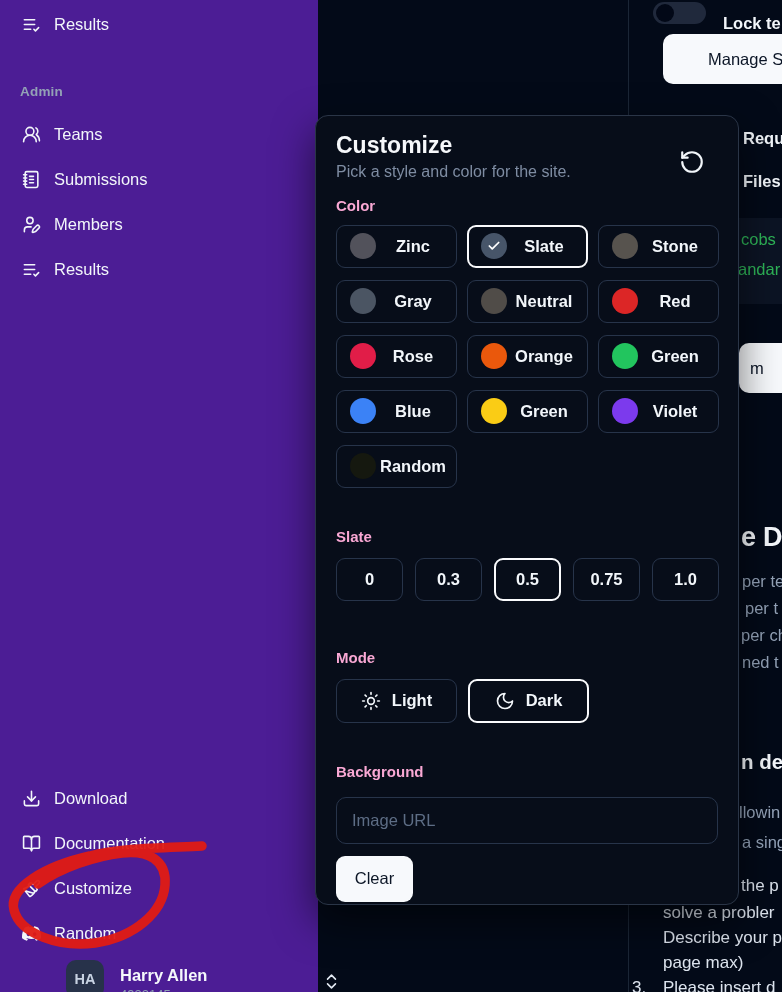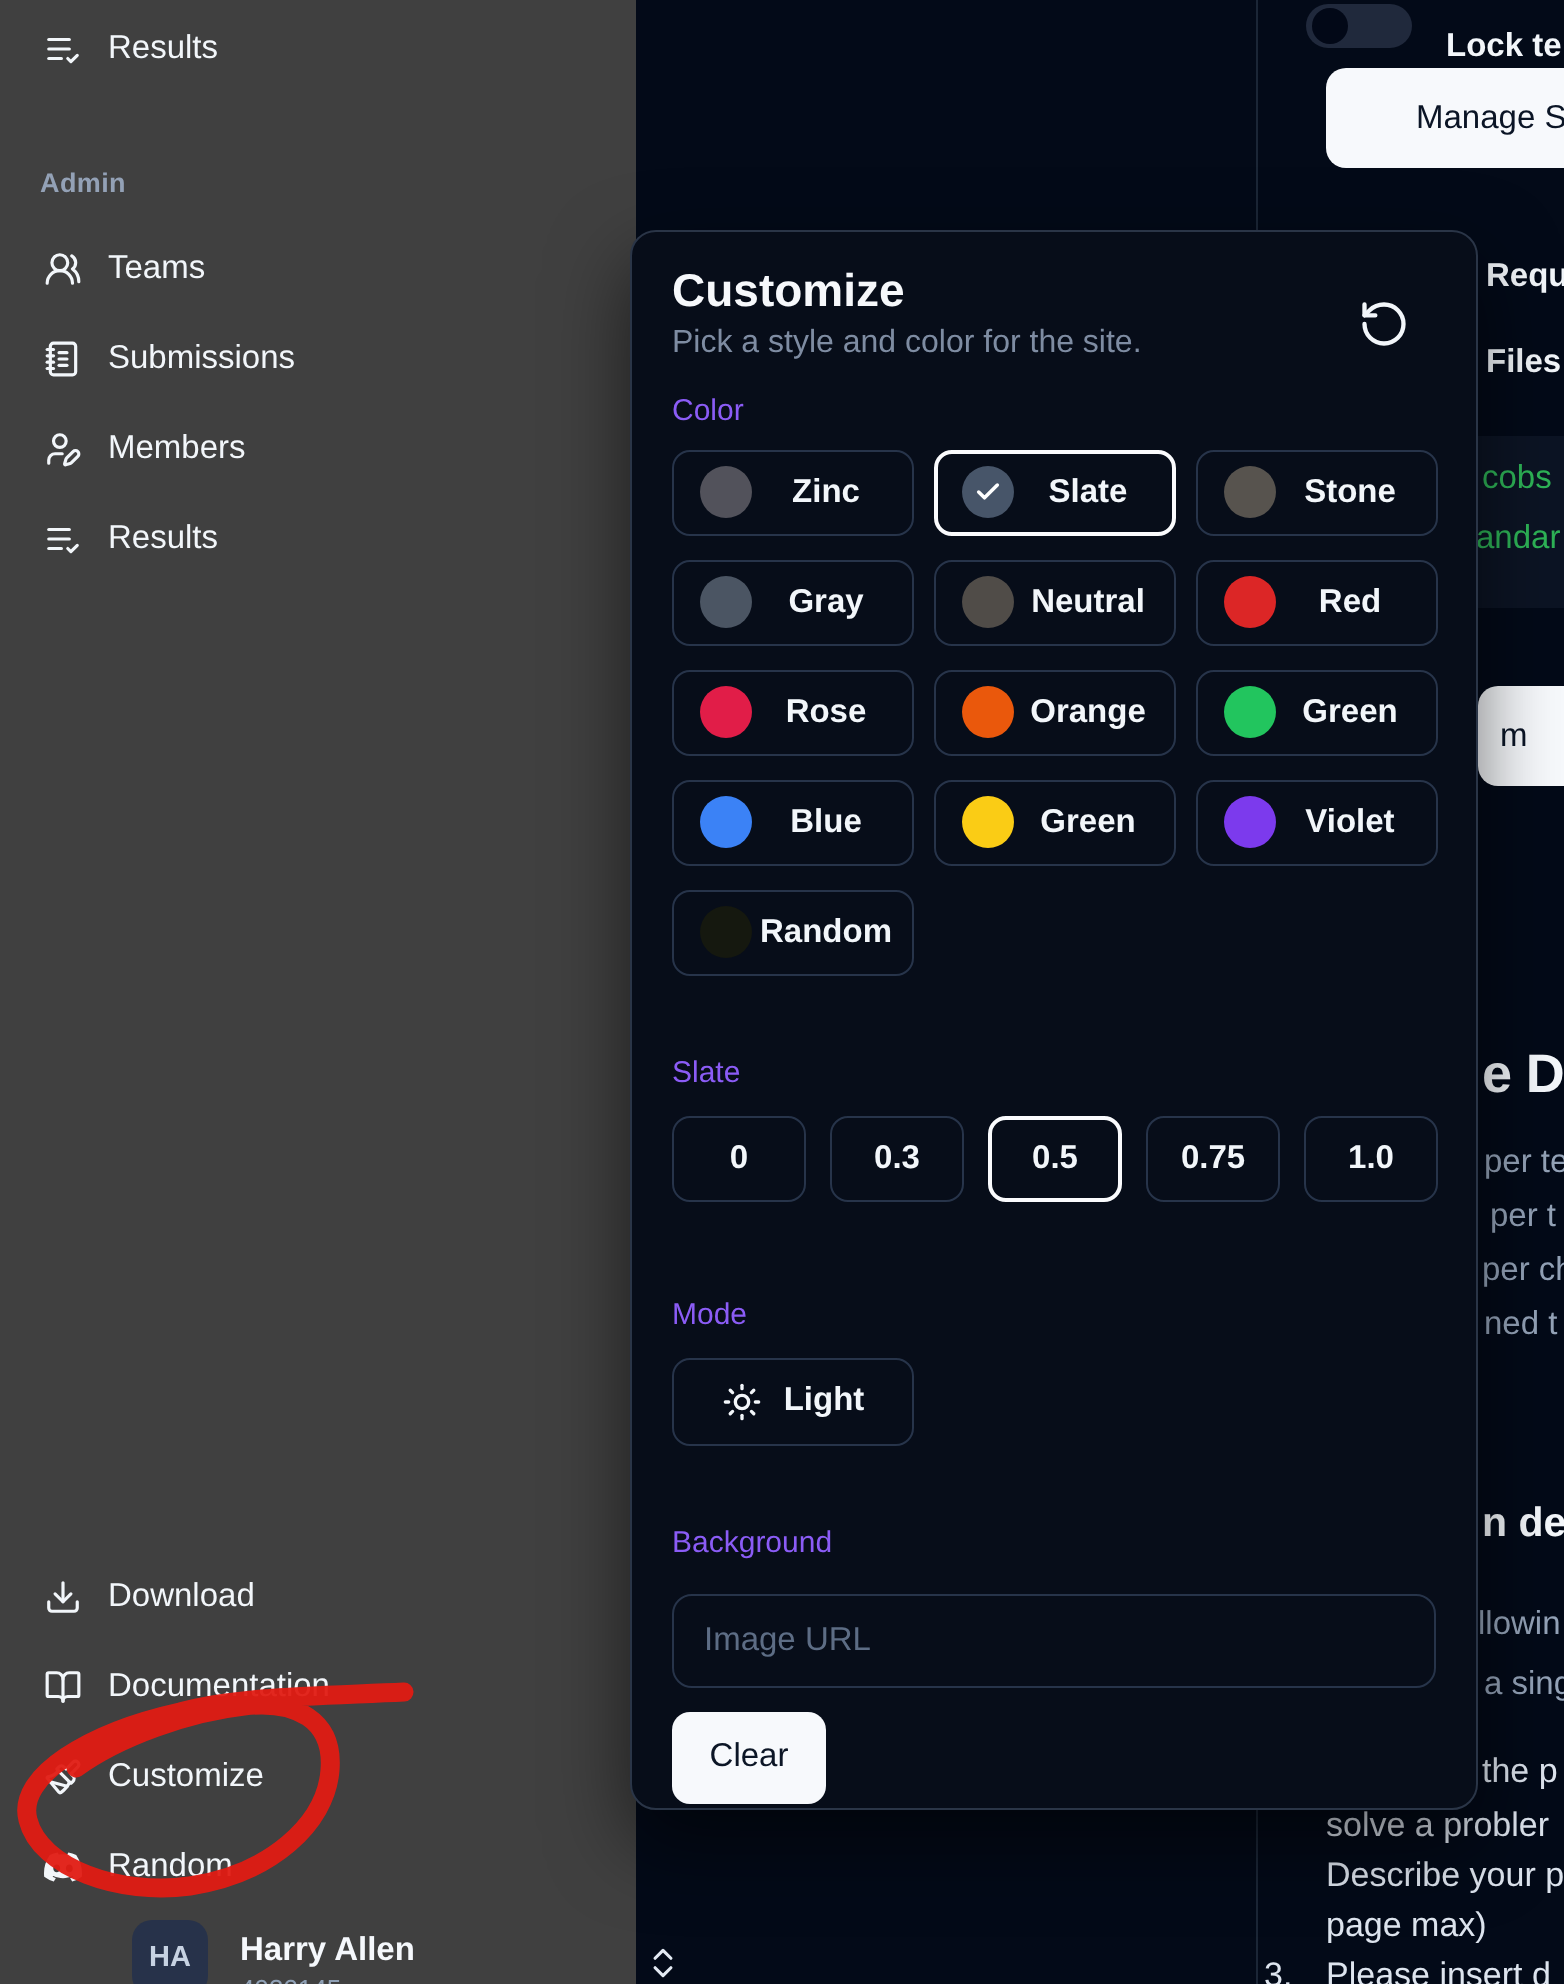--- a/index.html
+++ b/index.html
@@ -8,7 +8,7 @@
   .screen { position:relative; width:782px; height:992px; overflow:hidden; background:#030a18; color:#e8eef6; }
 
   
-  .sidebar { position:absolute; left:0; top:0; width:318px; height:992px; background:#404040; }
+  .sidebar { position:absolute; left:0; top:0; width:318px; height:992px; background:#4c1d95; }
   .nav-item { position:absolute; left:0; width:318px; height:36px; display:flex; align-items:center; gap:13px; padding-left:22px; font-size:16.5px; color:#f2f6fa; cursor:pointer; white-space:nowrap; }
   .nav-item svg { width:19px; height:19px; flex:0 0 auto; }
   .section-label { position:absolute; left:20px; font-size:13.5px; font-weight:700; color:#93a1b6; letter-spacing:.2px; }

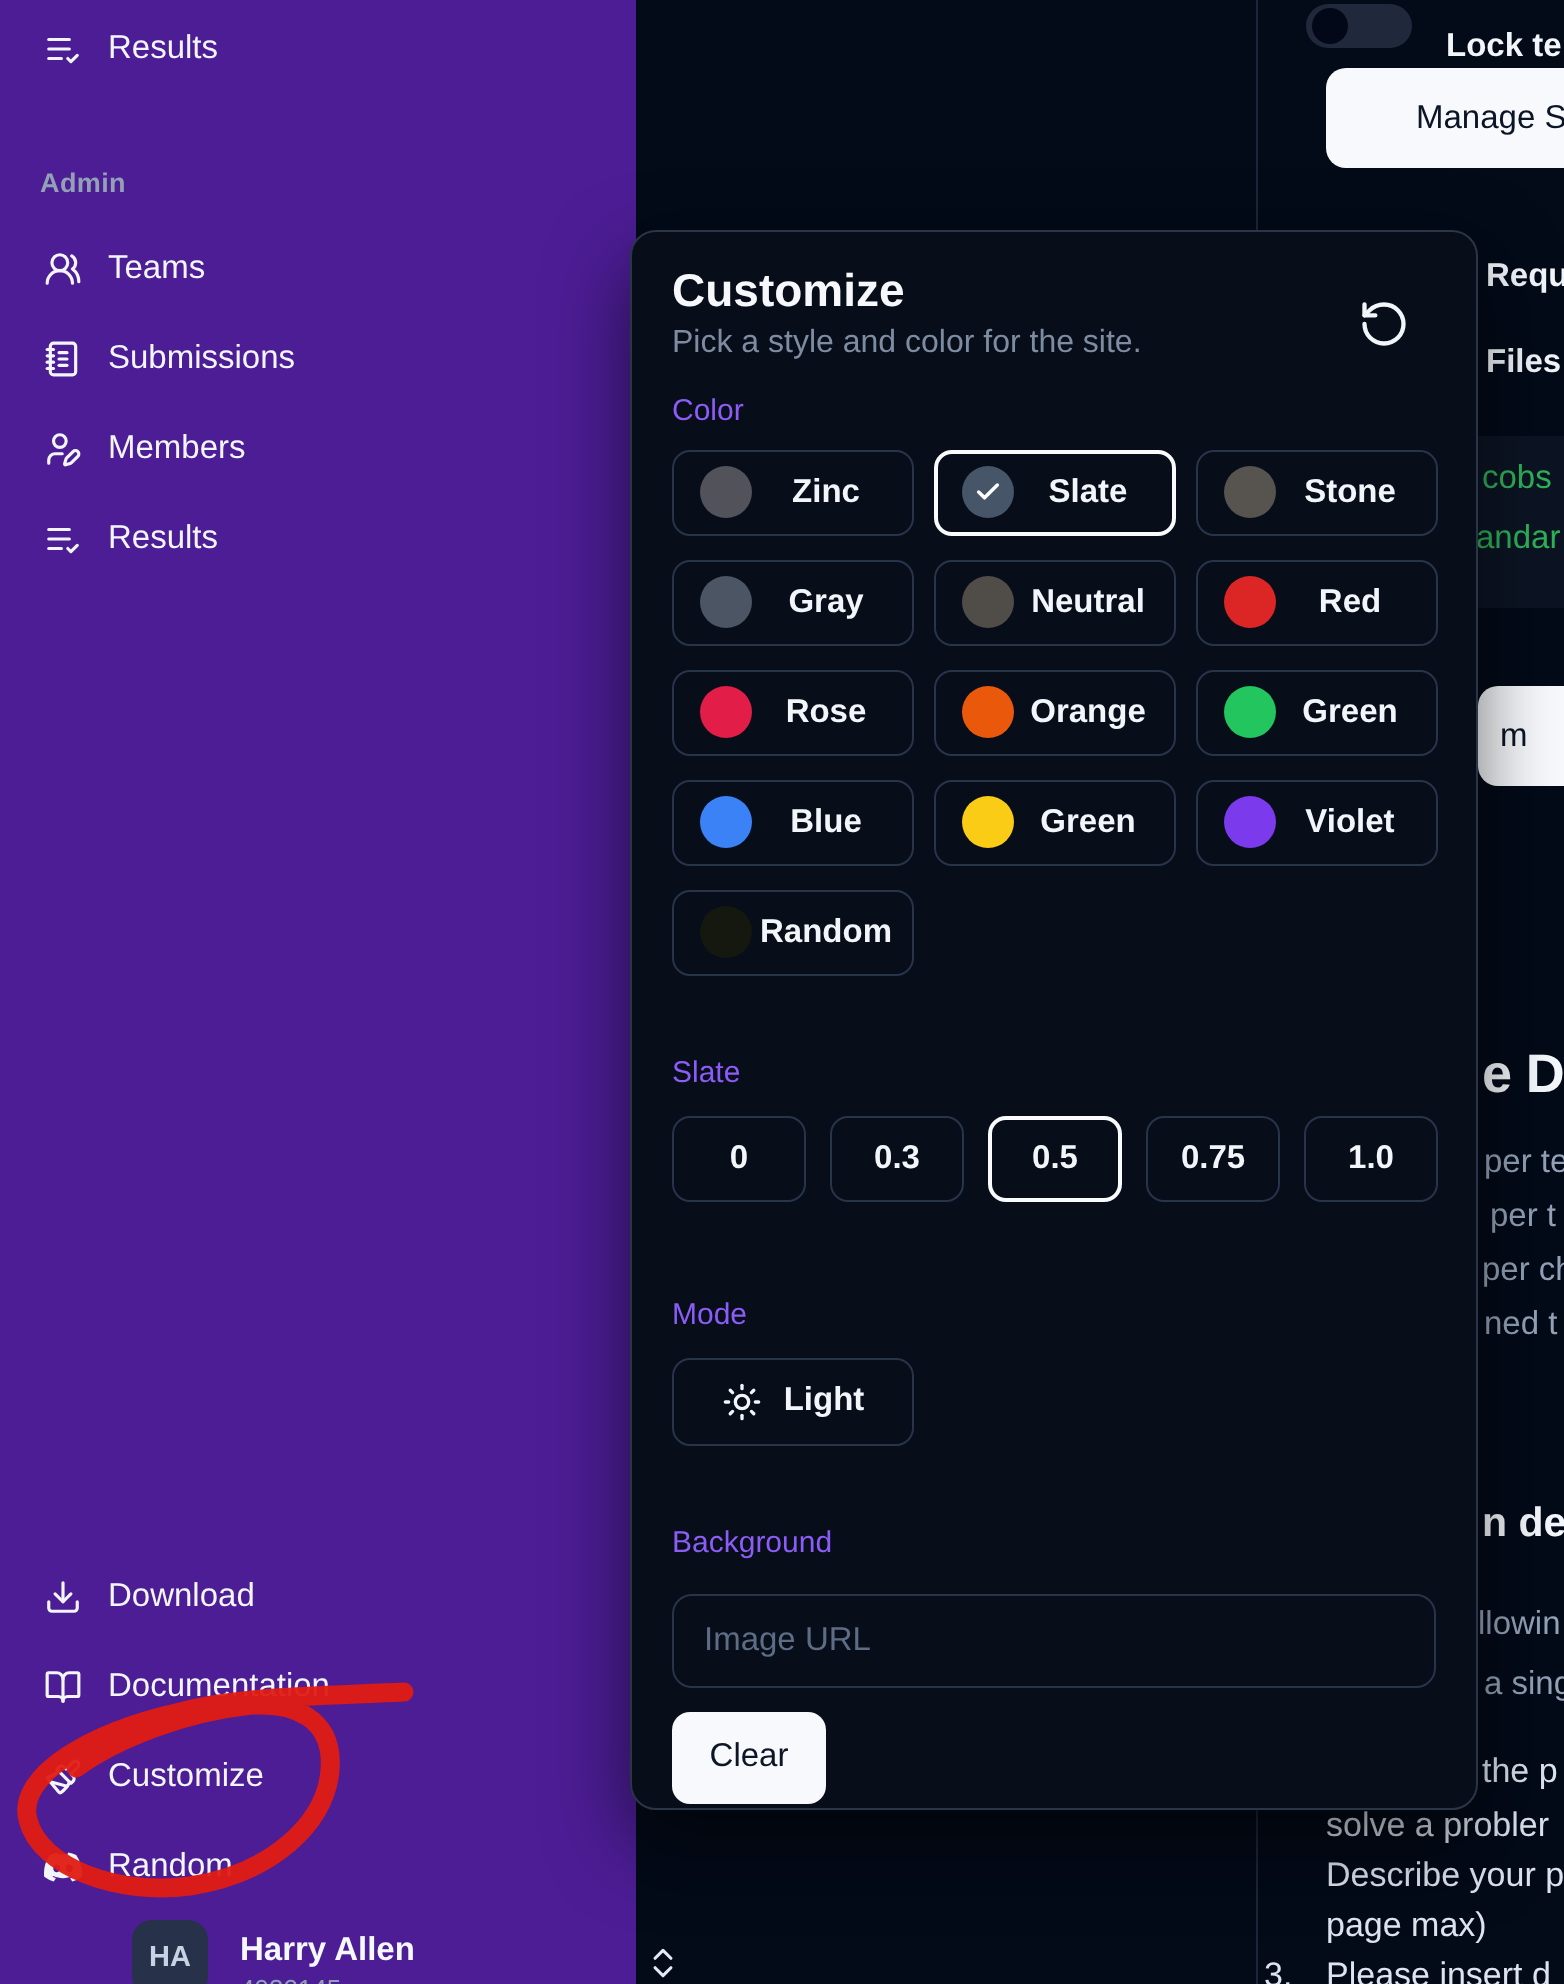--- a/index.html
+++ b/index.html
@@ -46,7 +46,7 @@
   .dlg-subtitle { margin:4px 0 0 0; font-size:16px; color:#7e8ca2; line-height:1.2; }
   .reset-btn { position:absolute; top:33px; right:32px; width:28px; height:28px; background:none; border:none; color:#f2f6fa; padding:0; cursor:pointer; }
   .reset-btn svg { width:26px; height:26px; }
-  .dlg-label { margin-top:15px; font-size:15px; font-weight:400; color:#8b5cf6; }
+  .dlg-label { margin-top:15px; font-size:15px; font-weight:700; color:#f9a8d4; }
   .color-grid { margin-top:11px; display:grid; grid-template-columns:repeat(3,121px); gap:12px 10px; }
   .opt-btn { display:flex; align-items:center; height:43px; border:1px solid #27344a; border-radius:9px; background:transparent; color:#f2f6fa; font-size:16.5px; font-weight:700; font-family:inherit; cursor:pointer; padding:0 6px 0 13px; }
   .opt-btn.selected { border:2px solid #fafbfd; padding:0 5px 0 12px; }

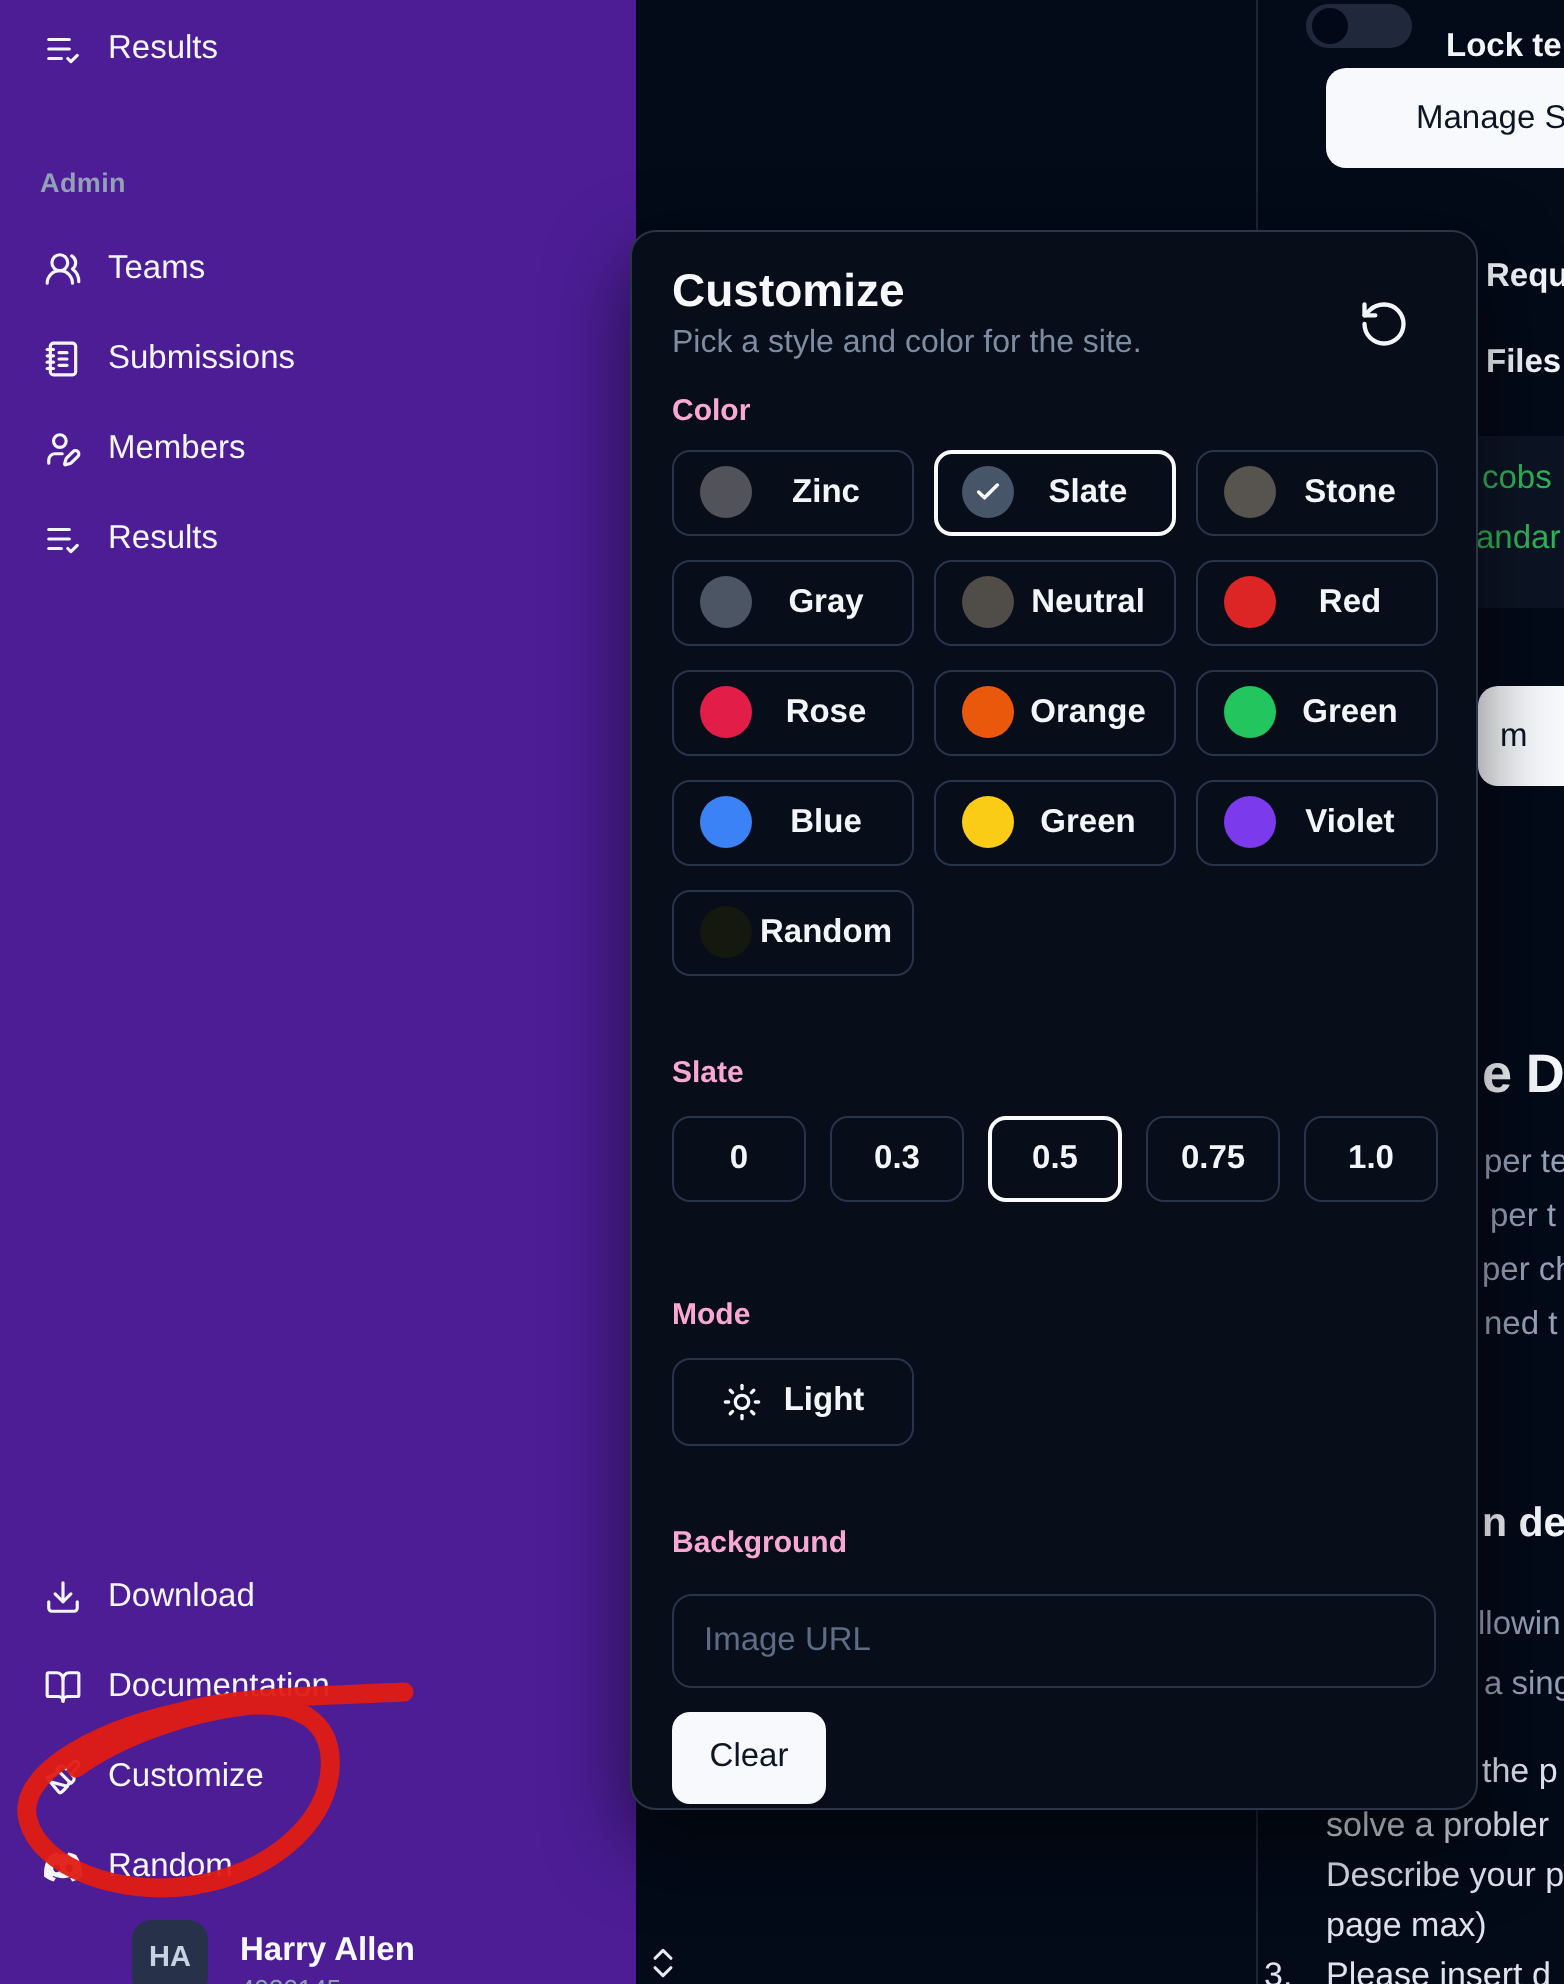--- a/index.html
+++ b/index.html
@@ -298,6 +298,12 @@
           </svg>
         <span>Light</span>
       </button>
+      <button class="mode-btn selected">
+        <svg viewBox="0 0 24 24" fill="none" stroke="currentColor" stroke-width="2" stroke-linecap="round" stroke-linejoin="round">
+            <path d="M12 3a6 6 0 0 0 9 9 9 9 0 1 1-9-9Z"></path>
+          </svg>
+        <span>Dark</span>
+      </button>
     </div>
 
     <div class="dlg-label" style="margin-top:40px">Background</div>

